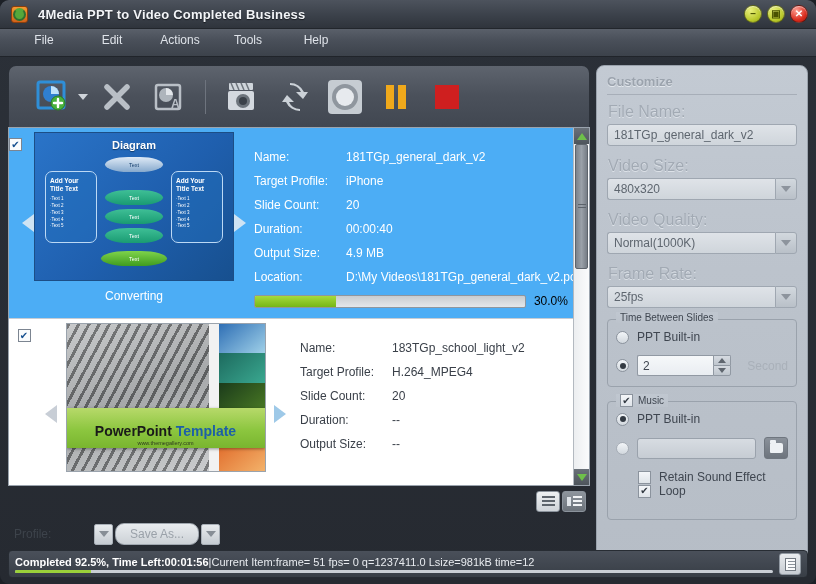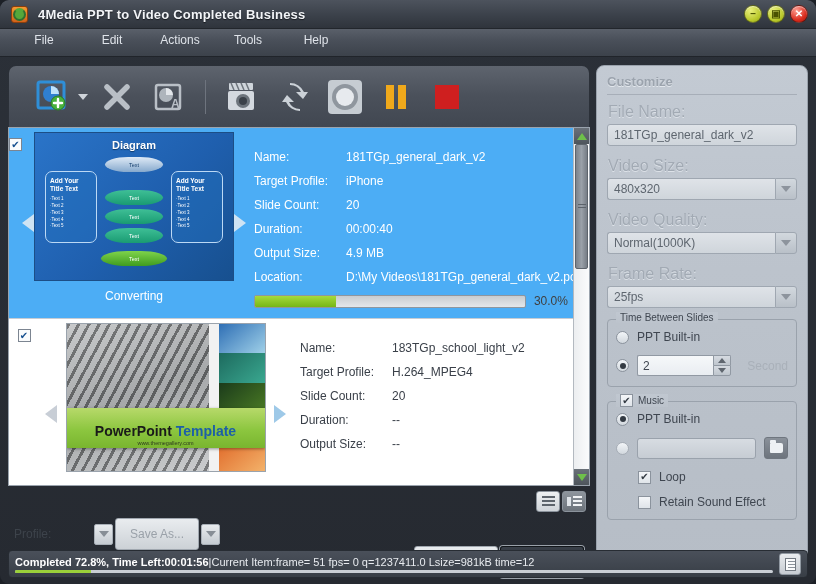--- a/index.html
+++ b/index.html
@@ -181,7 +181,7 @@
     border: 1px solid #8e969f; border-radius: 2px; overflow: hidden;
   }
   .pfill { height: 100%; background: linear-gradient(180deg,#a6da3c,#77b615); }
-  .ppct { color: #404040; font-size: 12px; }
+  .ppct { color: #000000; font-size: 12px; }
 
   
   .vscroll {

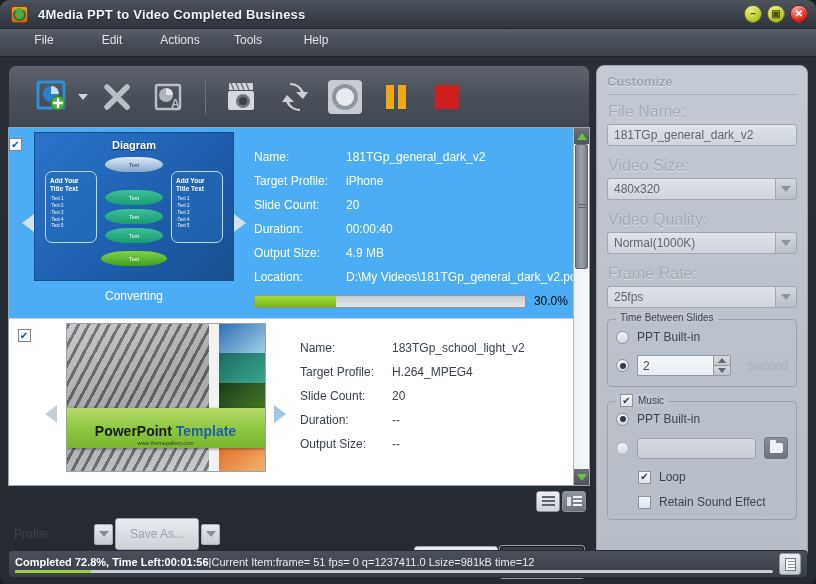--- a/index.html
+++ b/index.html
@@ -699,13 +699,13 @@
               <div class="folder-ico"></div>
             </div>
         </div>
+        <div class="sub-check indent" style="margin-bottom:0">
+          <div class="ck"></div>
+          <span>Retain Sound Effect</span>
+        </div>
         <div class="sub-check indent">
           <div class="ck on"></div>
           <span>Loop</span>
-        </div>
-        <div class="sub-check indent" style="margin-bottom:0">
-          <div class="ck"></div>
-          <span>Retain Sound Effect</span>
         </div>
       </div>
     </div>

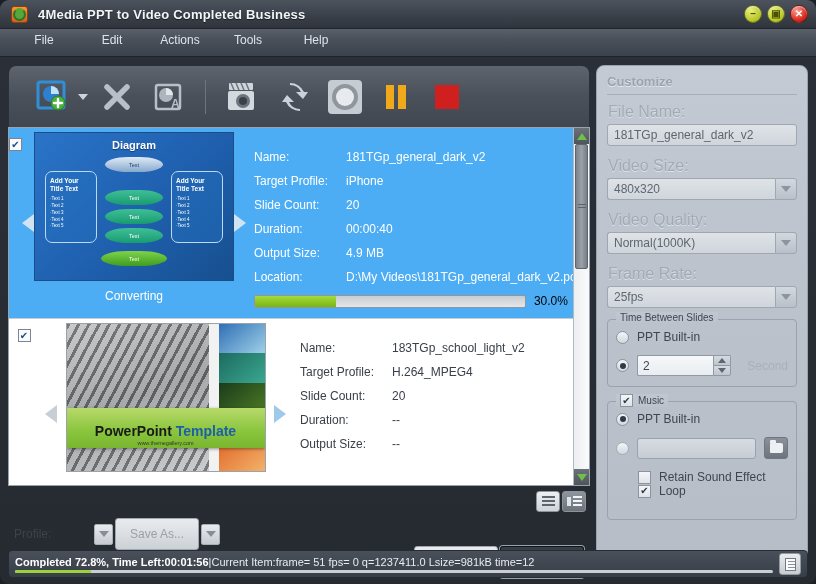--- a/index.html
+++ b/index.html
@@ -239,7 +239,7 @@
   }
   .arrowbtn i { width:0;height:0;border-left:5px solid transparent;border-right:5px solid transparent;border-top:6px solid #878e96; }
   .btn {
-    height: 32px; min-width: 84px; border-radius: 3px; font-size: 12px;
+    height: 22px; min-width: 84px; border-radius: 9px; font-size: 12px;
     display:flex; align-items:center; justify-content:center;
     border: 1px solid #a0a7af; background: linear-gradient(180deg,#e9ecef,#ccd1d6); color: #9aa1a9;
   }

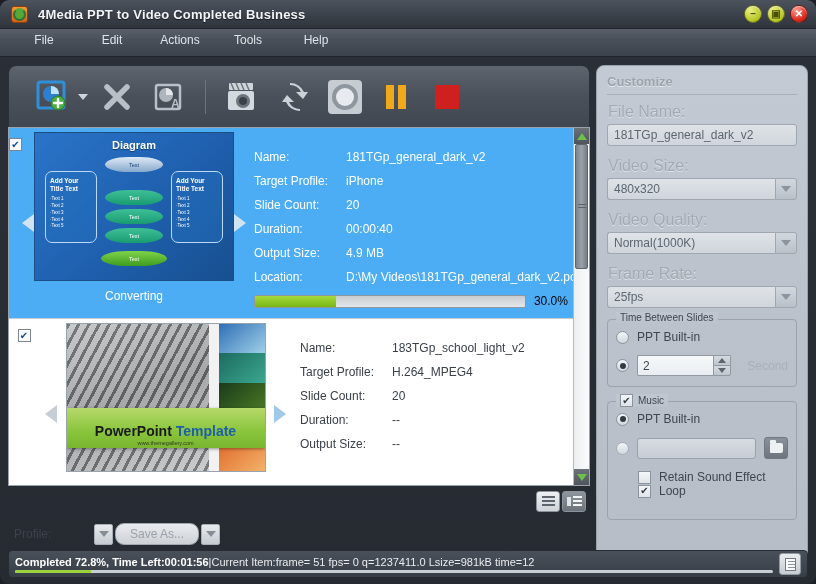--- a/index.html
+++ b/index.html
@@ -714,7 +714,7 @@
   <div class="statusbar" style="position:absolute;left:8px;right:8px;bottom:6px;margin:0;">
     <div style="flex:1;overflow:hidden;">
       <div class="status-text">
-        <b>Completed 72.8%, Time Left:00:01:56</b><span>|Current Item:frame=  51 fps=  0 q=1237411.0 Lsize=981kB time=12</span>
+        <b>Completed 92.5%, Time Left:00:01:56</b><span>|Current Item:frame=  51 fps=  0 q=1237411.0 Lsize=981kB time=12</span>
       </div>
       <div class="status-prog">
           <span id="status-fill" style="width: 10%;"></span>

